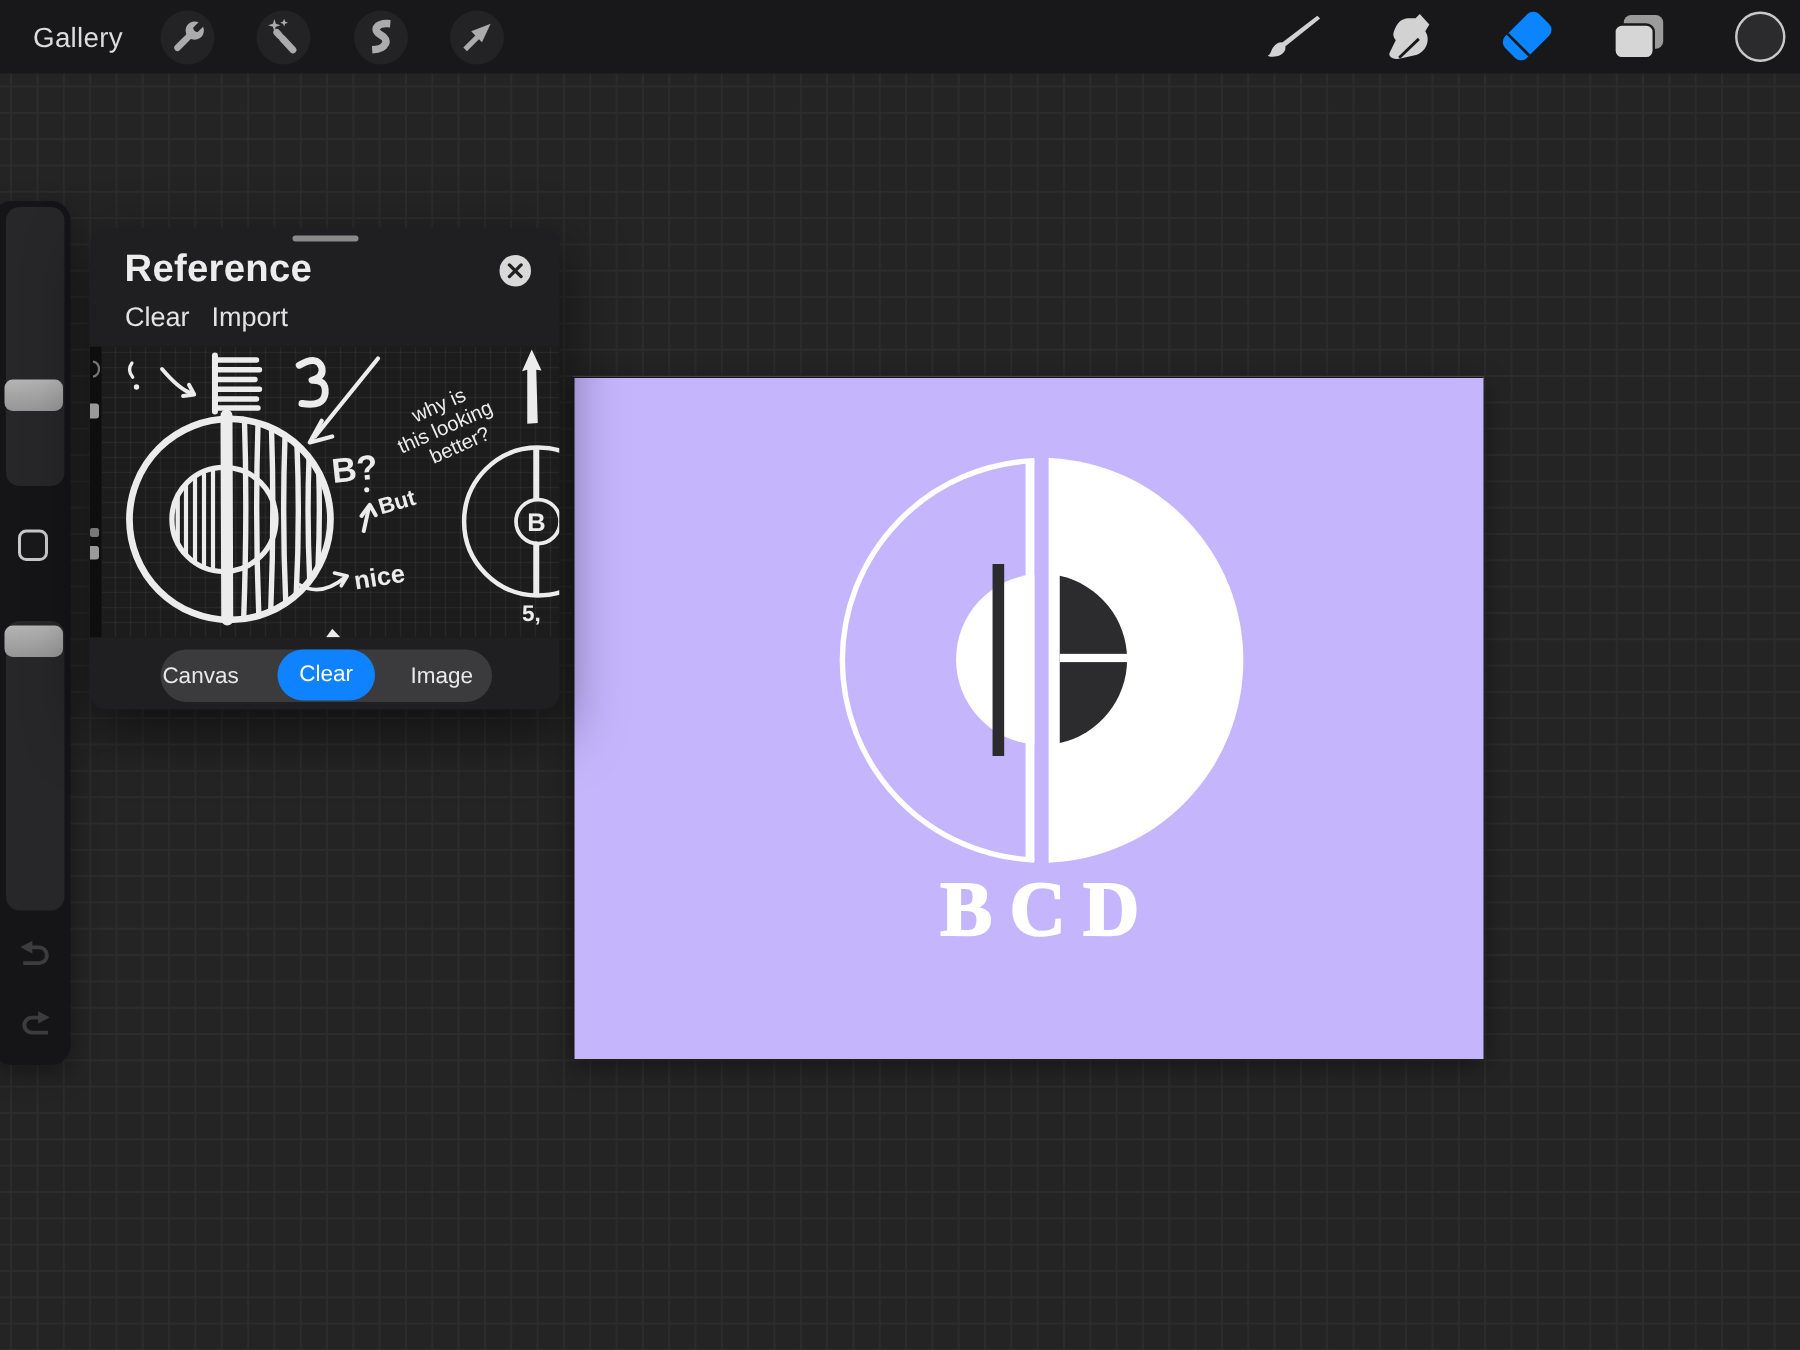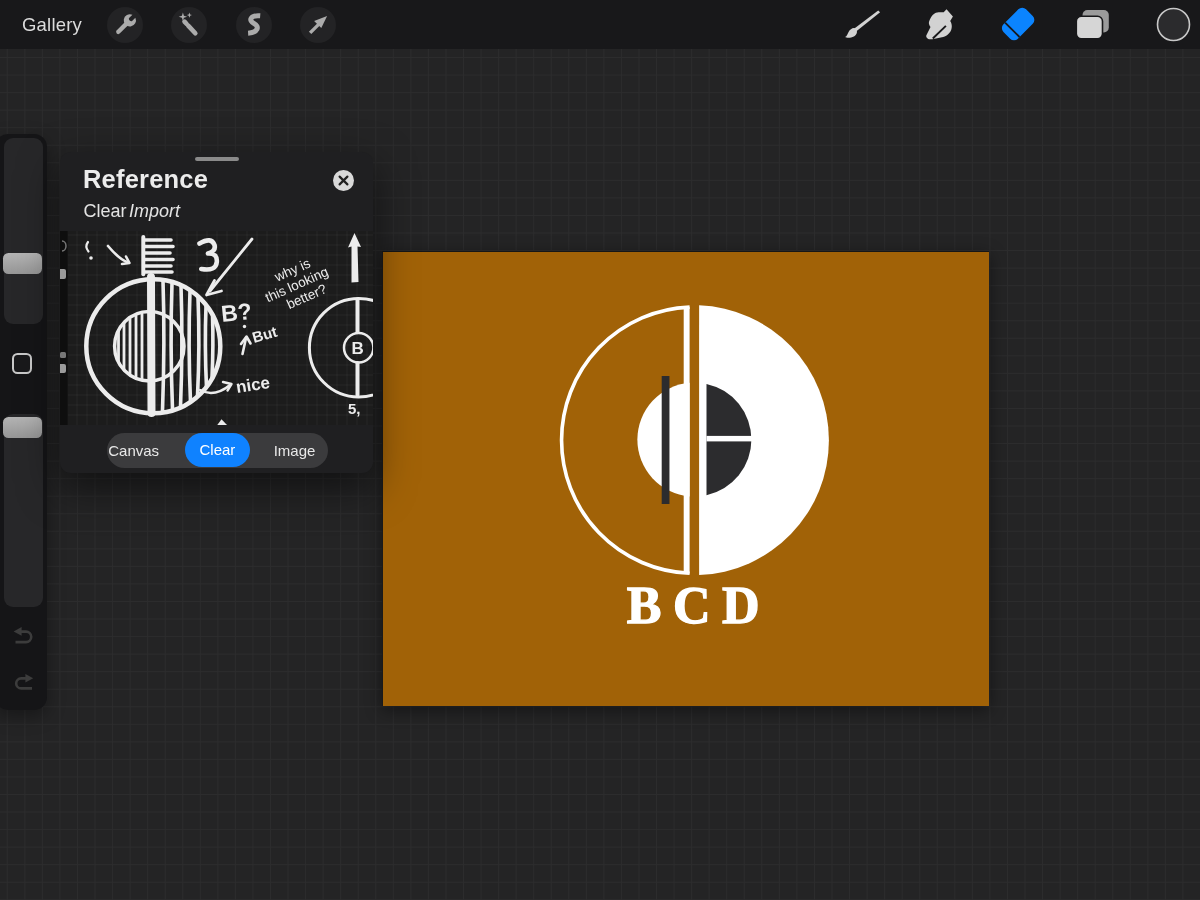--- a/index.html
+++ b/index.html
@@ -132,7 +132,7 @@
       <path d="M6.6 6.6 L14.4 14.4 M14.4 6.6 L6.6 14.4" stroke="#212121" stroke-width="2.2" stroke-linecap="round"></path>
     </svg></div>
 <span class="plink" style="left:83.4px;">Clear</span>
-<span class="plink" style="left:129px;font-style:italic;">Import</span>
+<span class="plink" style="left:141px;">Import</span>
 <div id="pimg">
 <svg width="313" height="194" viewBox="0 0 313 194">
   <rect x="0" y="0" width="313" height="194" fill="#1c1c1c"></rect>

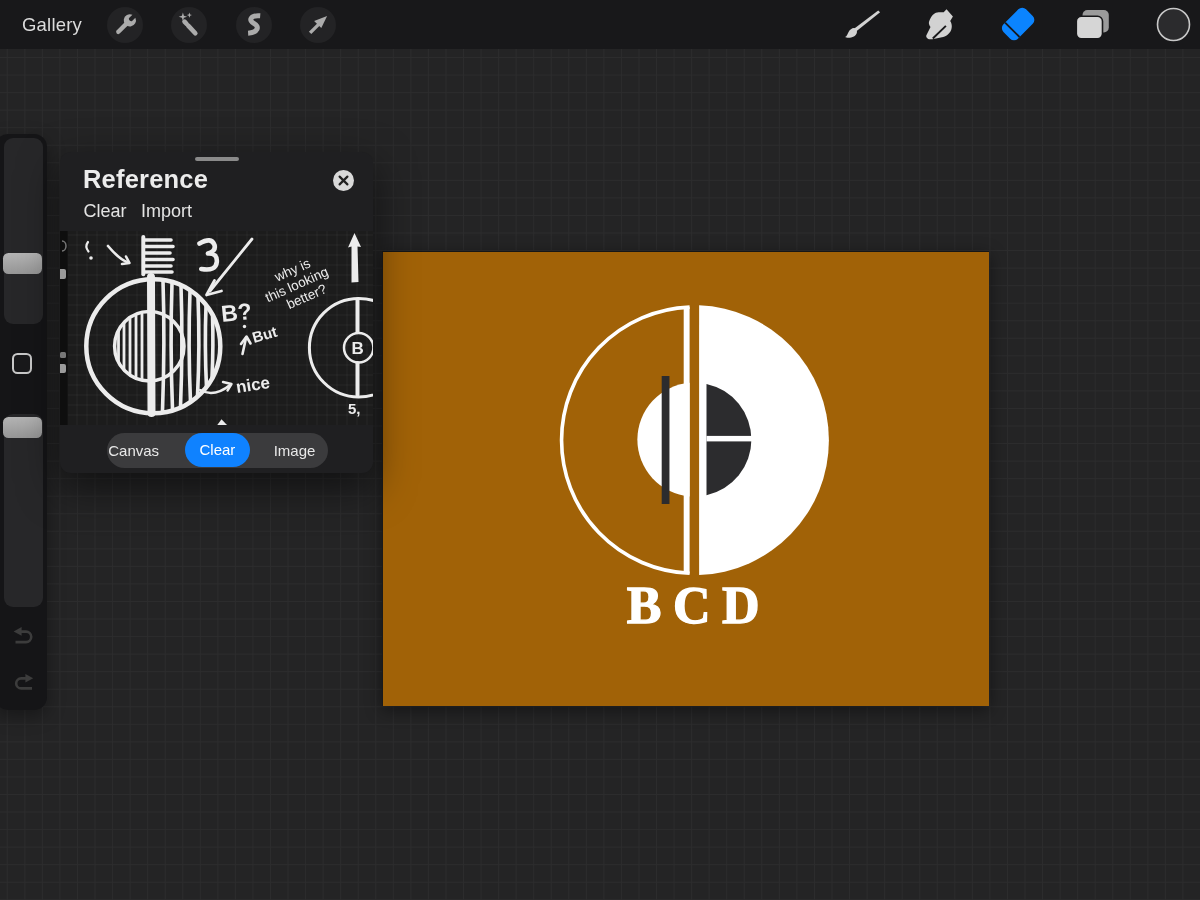--- a/index.html
+++ b/index.html
@@ -22,7 +22,7 @@
           background:linear-gradient(#b4b4b4,#969696);}
   #modsq{position:absolute;left:17.3px;top:219.3px;width:16.2px;height:16.6px;border-radius:5.5px;
          border:2.6px solid #c9c9c9;background:#19191b;}
-  #canvas{position:absolute;left:382.3px;top:251.2px;width:606px;height:454px;background:#a16207;
+  #canvas{position:absolute;left:382.3px;top:251.2px;width:606px;height:454px;background:#c4b5fd;
           box-shadow:0 4px 16px rgba(0,0,0,0.45);z-index:5;
           border-top:1px solid #161616;border-left:1px solid #1a1a1a;}
   #panel{position:absolute;left:60px;top:152px;width:313px;height:321px;border-radius:11px;

